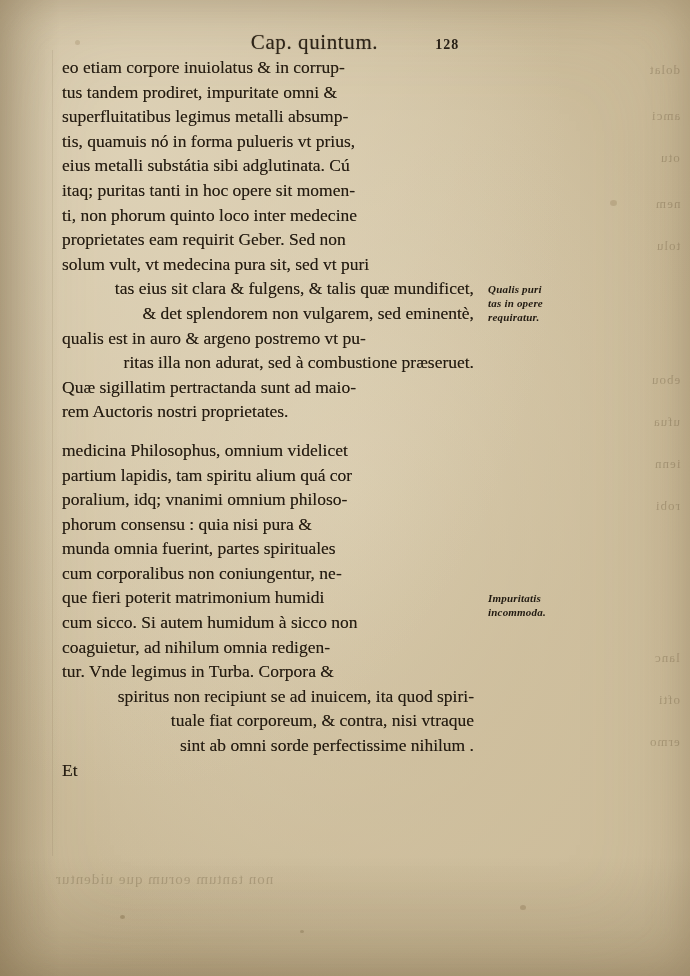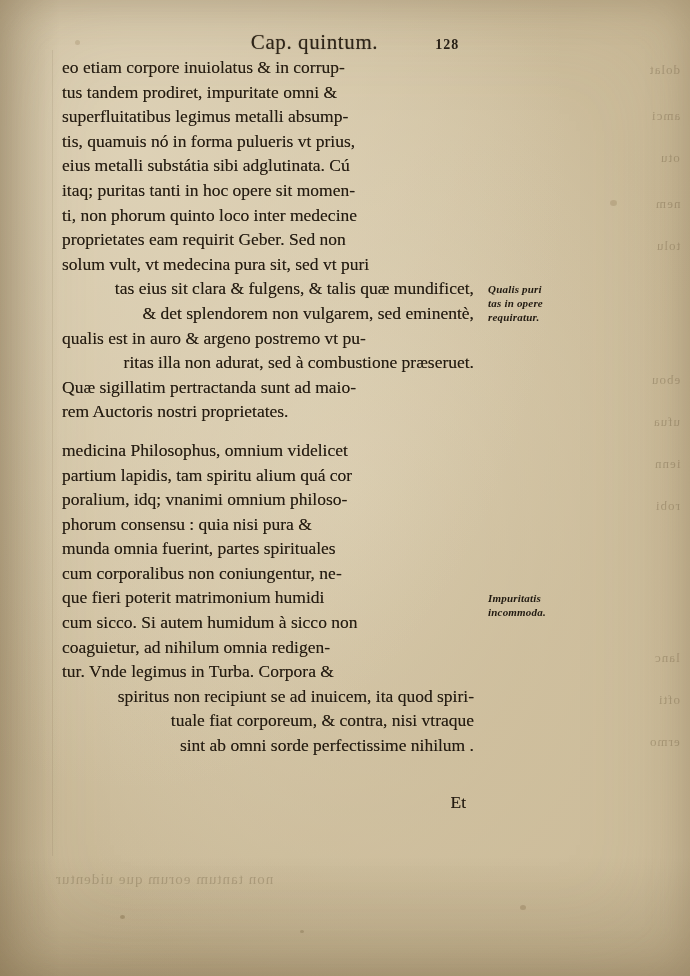--- a/index.html
+++ b/index.html
@@ -96,9 +96,7 @@
     height: 14px;
   }
   .line.tail {
-    text-align: right;
     padding-right: 8px;
-    margin-top: 32px;
   }
 
   

